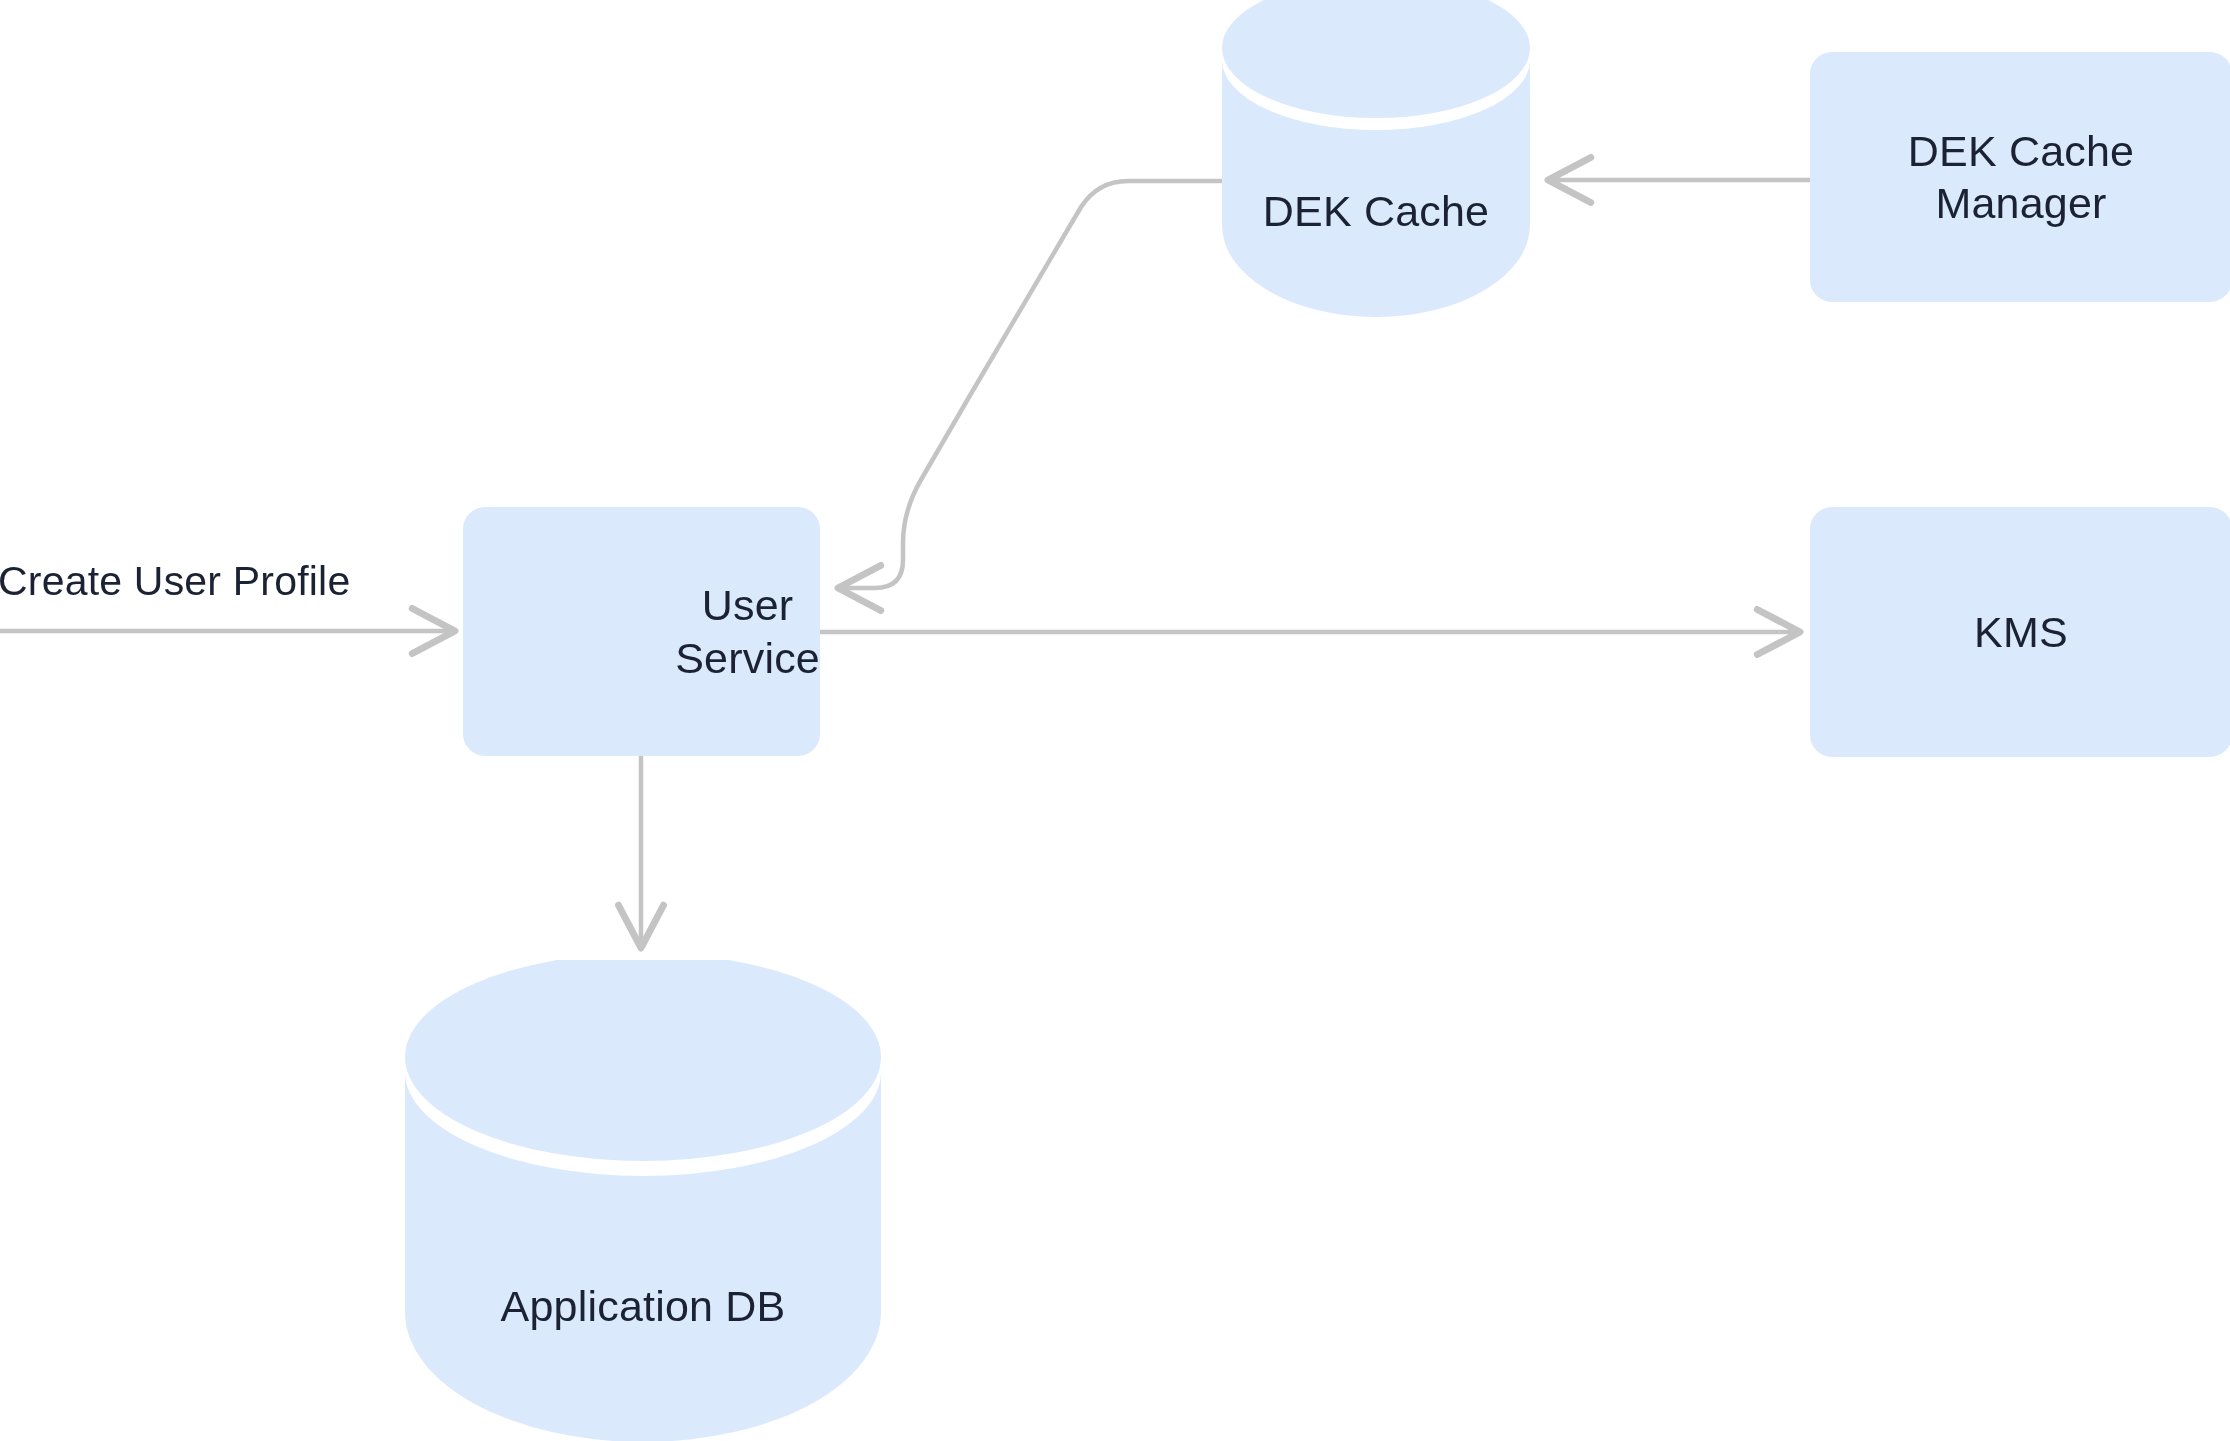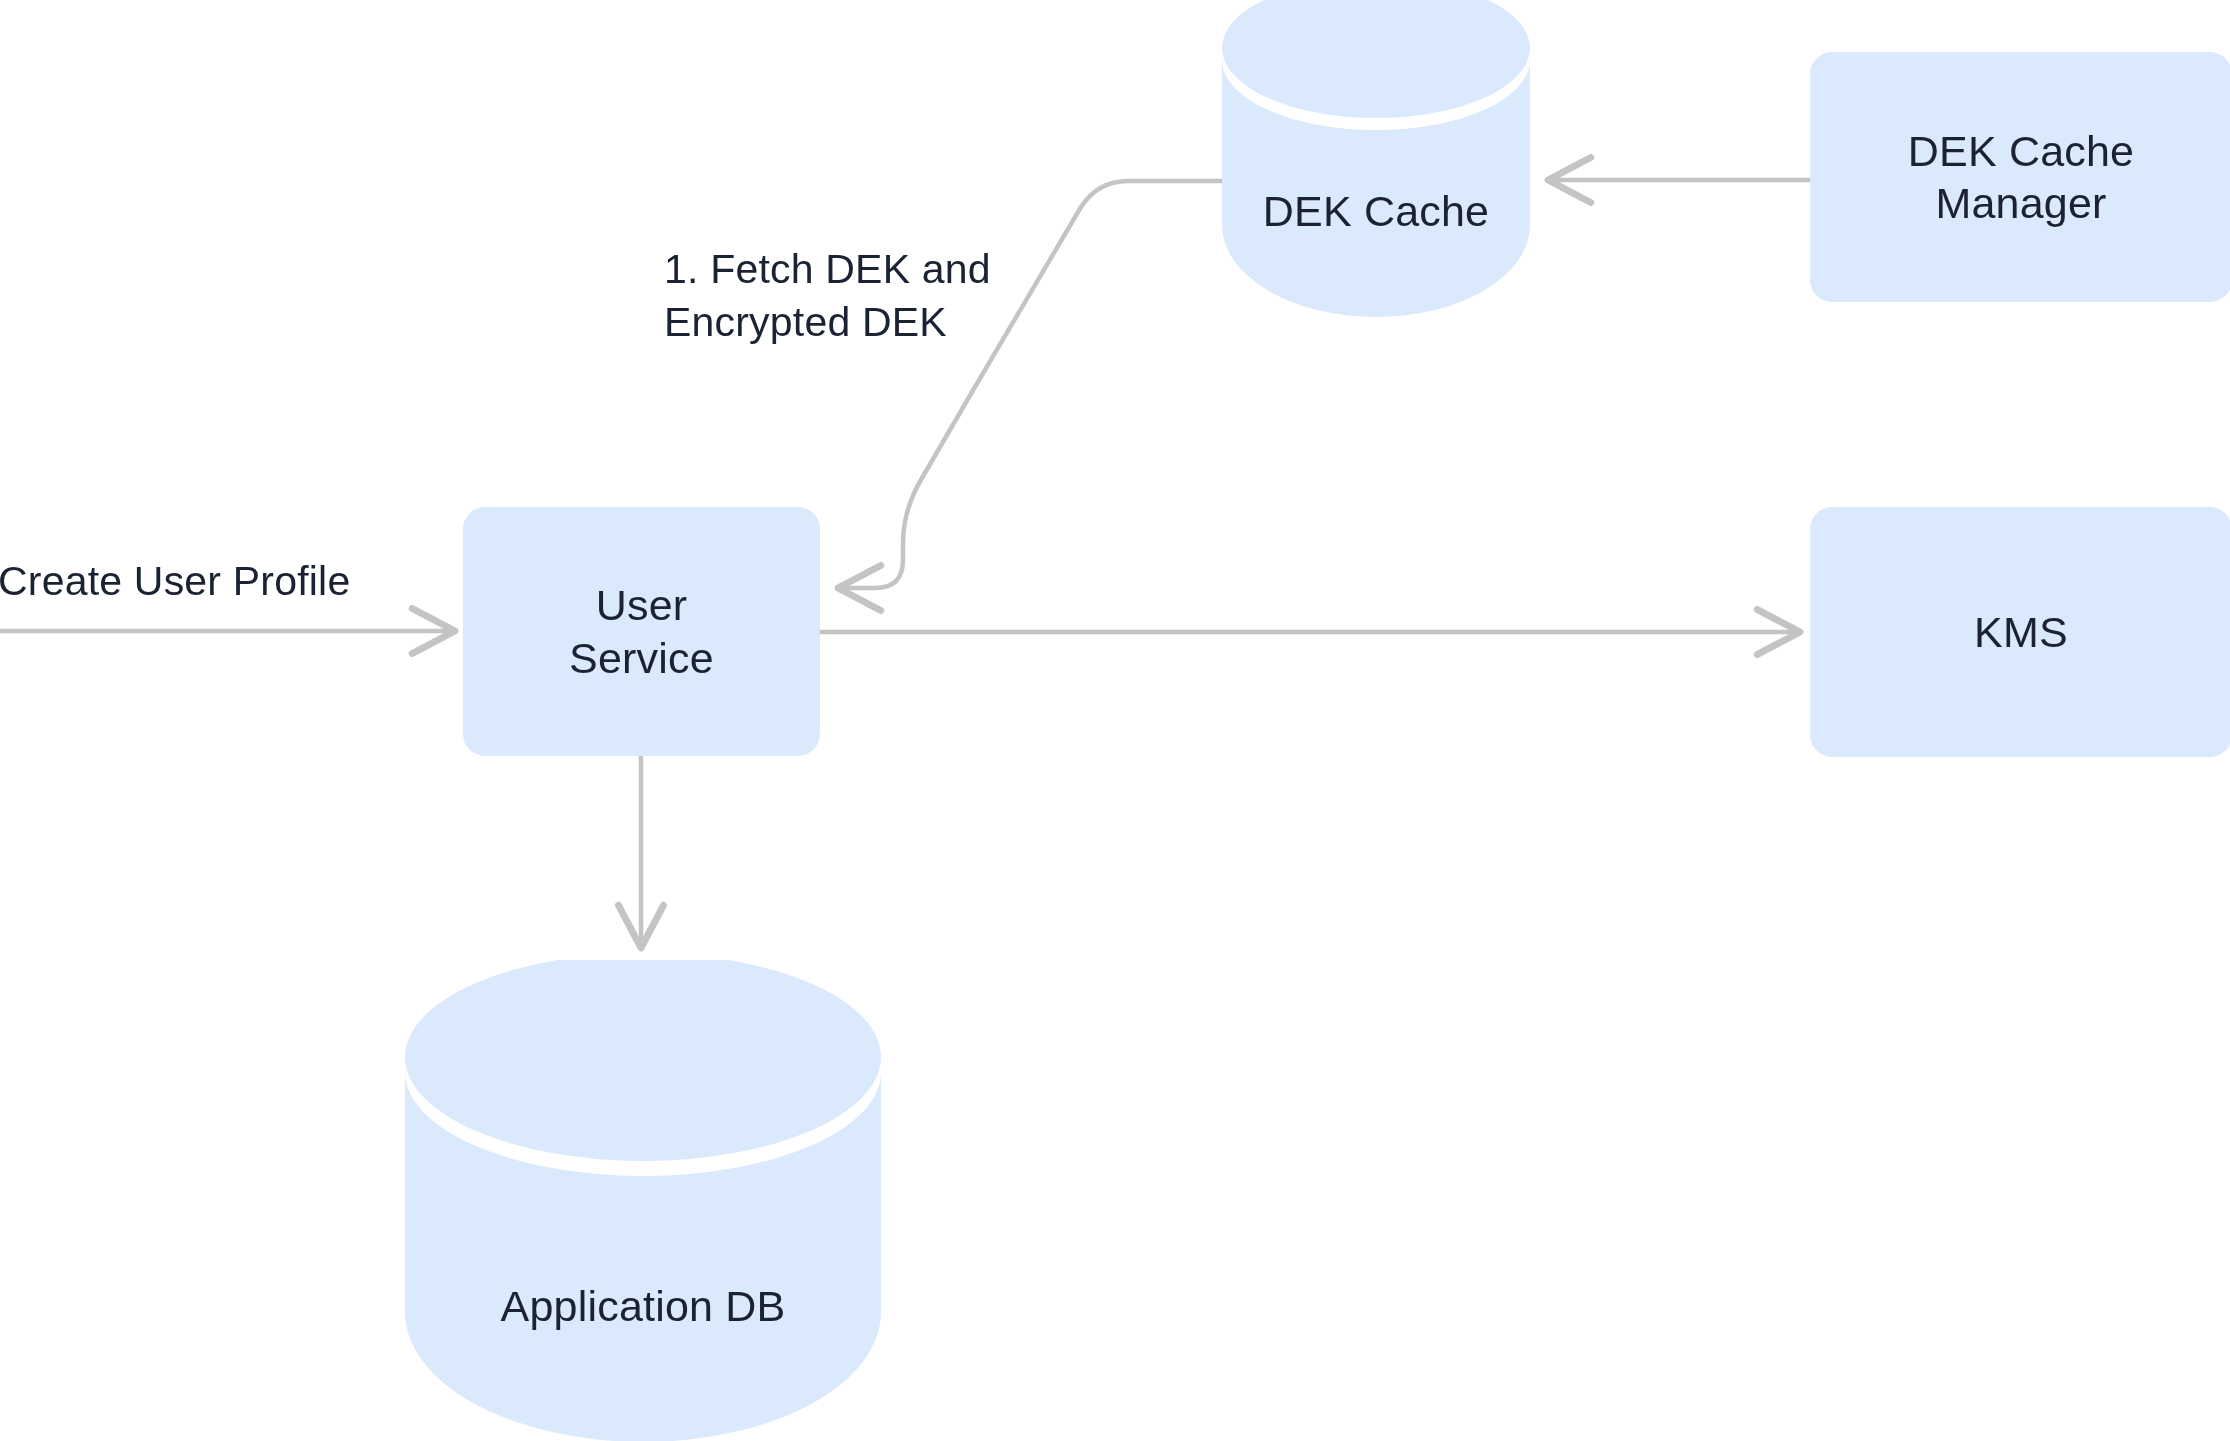--- a/index.html
+++ b/index.html
@@ -177,8 +177,6 @@
 
   <div class="edge-label" id="label-create-user-profile">Create User Profile</div>
 
-  <div class="edge-label" id="label-step-1">1. Fetch DEK and
-Encrypted DEK</div>
 
 
 

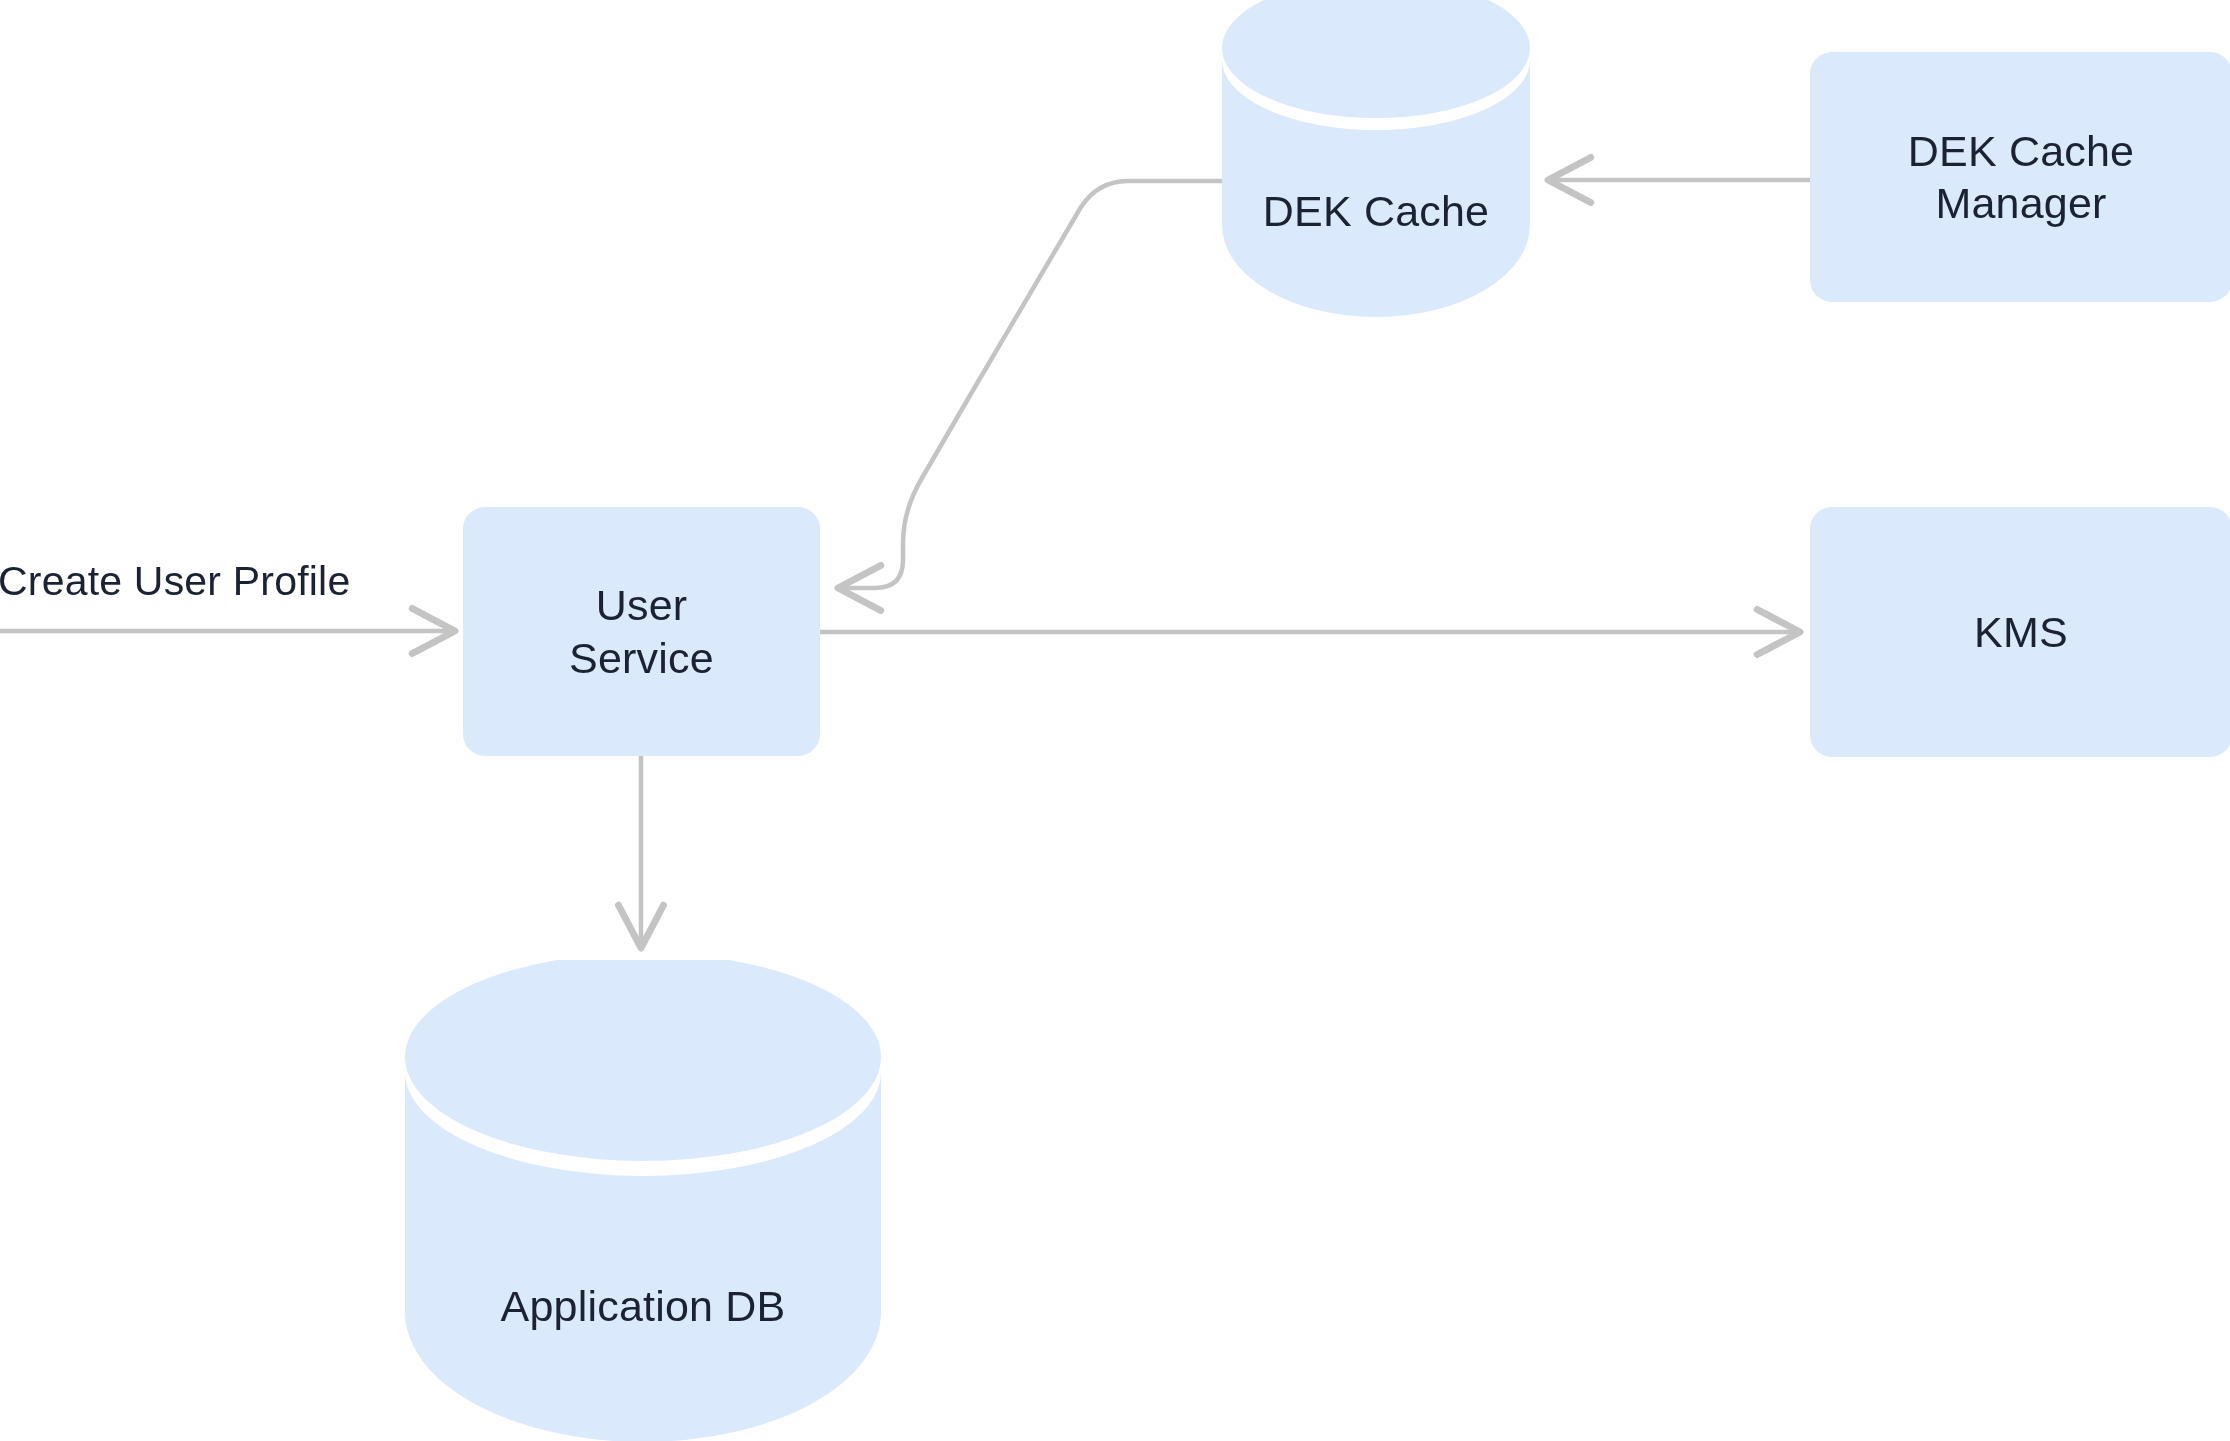--- a/index.html
+++ b/index.html
@@ -69,6 +69,7 @@
   #node-user-service {
     left: 463px; top: 507px; width: 357px; height: 249px;
     font-size: 43px;
+    justify-content: flex-end;
   }
   #node-dek-cache {
     left: 1222px; top: -12px; width: 308px; height: 334px;

